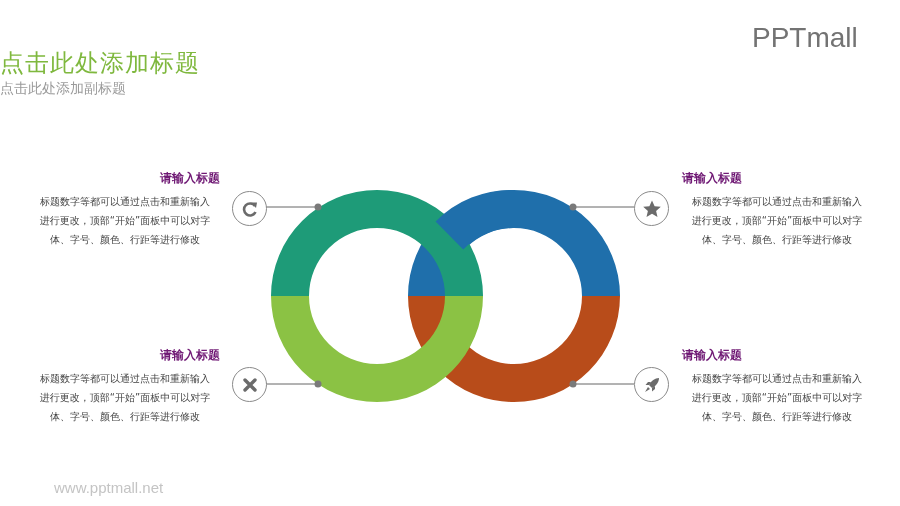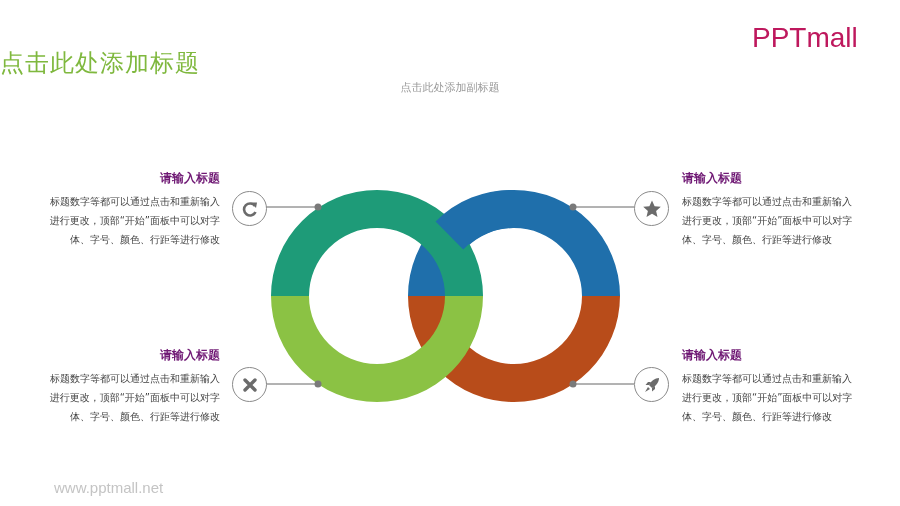--- a/index.html
+++ b/index.html
@@ -6,7 +6,7 @@
   body{width:900px;height:506px;background:#fff;position:relative;overflow:hidden;font-family:"DejaVu Sans","Liberation Sans",sans-serif;}
   .title{position:absolute;left:0;width:900px;top:47px;text-align:left;font-size:24px;font-weight:normal;color:#7fb83e;letter-spacing:1px;}
   .subtitle{position:absolute;left:0;width:900px;top:80px;text-align:center;font-size:11px;color:#9a9a9a;}
-  .logo{position:absolute;left:752px;top:22px;font-size:28px;color:#be185d;font-family:"Liberation Sans",sans-serif;letter-spacing:0px;}
+  .logo{position:absolute;left:752px;top:22px;font-size:28px;color:#737373;font-family:"Liberation Sans",sans-serif;letter-spacing:0px;}
   .footer{position:absolute;left:54px;top:479px;font-size:15px;color:#c4c4c4;font-family:"Liberation Sans",sans-serif;}
   .diagram{position:absolute;left:0;top:0;}
   .block{position:absolute;width:190px;}

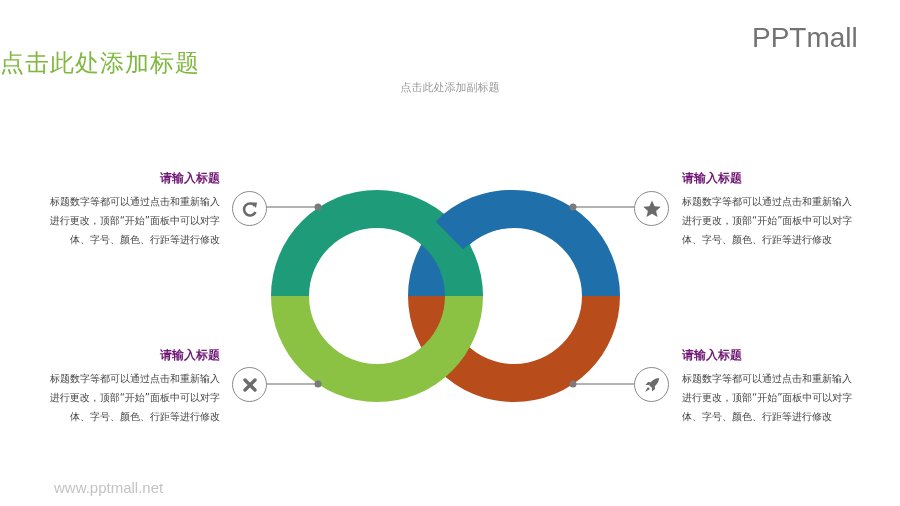--- a/index.html
+++ b/index.html
@@ -5,7 +5,7 @@
   html,body{margin:0;padding:0;}
   body{width:900px;height:506px;background:#fff;position:relative;overflow:hidden;font-family:"DejaVu Sans","Liberation Sans",sans-serif;}
   .title{position:absolute;left:0;width:900px;top:47px;text-align:left;font-size:24px;font-weight:normal;color:#7fb83e;letter-spacing:1px;}
-  .subtitle{position:absolute;left:0;width:900px;top:80px;text-align:center;font-size:11px;color:#9a9a9a;}
+  .subtitle{position:absolute;left:0;width:900px;top:80px;font-size:14px;color:#9a9a9a;}
   .logo{position:absolute;left:752px;top:22px;font-size:28px;color:#737373;font-family:"Liberation Sans",sans-serif;letter-spacing:0px;}
   .footer{position:absolute;left:54px;top:479px;font-size:15px;color:#c4c4c4;font-family:"Liberation Sans",sans-serif;}
   .diagram{position:absolute;left:0;top:0;}

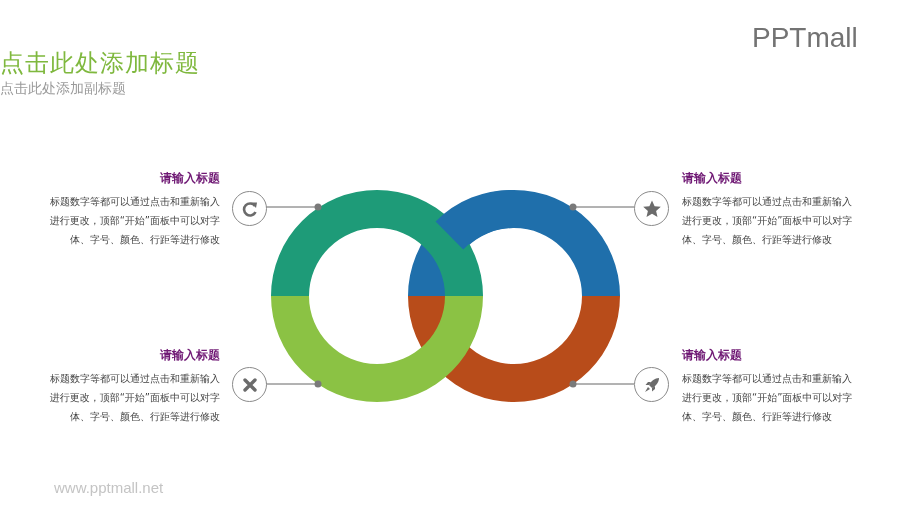--- a/index.html
+++ b/index.html
@@ -11,7 +11,7 @@
   .diagram{position:absolute;left:0;top:0;}
   .block{position:absolute;width:190px;}
   .block .h{font-size:12px;font-weight:bold;color:#701a75;margin-bottom:5px;}
-  .block .p{font-size:10px;color:#444;line-height:19px;}
+  .block .p{font-size:10px;color:#444;line-height:19px;text-align:center;}
   .block.left{text-align:right;}
   .block.right{text-align:left;}
   .icon-circle{position:absolute;width:33px;height:33px;border:1px solid #8a8a8a;border-radius:50%;background:#fff;display:flex;align-items:center;justify-content:center;}

